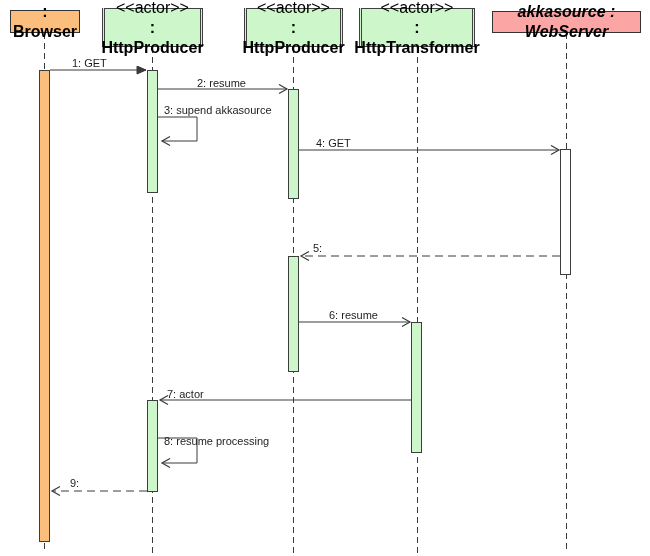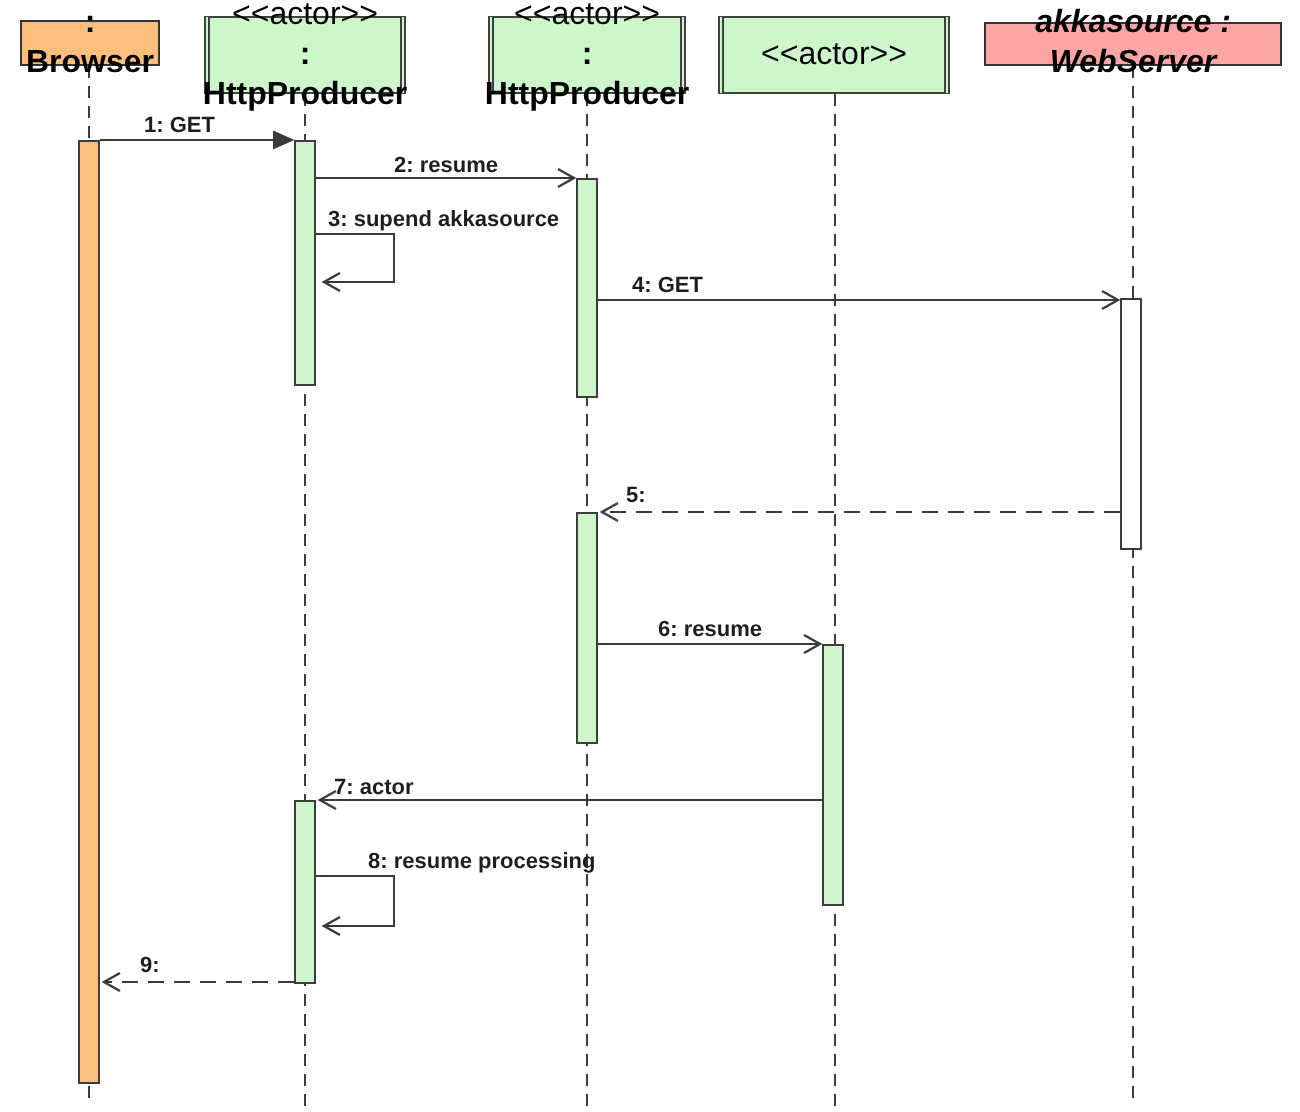--- a/index.html
+++ b/index.html
@@ -101,6 +101,7 @@
 
   <div class="pbox actor" style="left:359px; top:8px; width:116px; height:39px;">
     <span class="stereotype">&lt;&lt;actor&gt;&gt;</span>
+    <span class="pname">: HttpTransformer</span>
   </div>
 
   <div class="pbox simple white" style="left:492px; top:11px; width:149px; height:22px;">

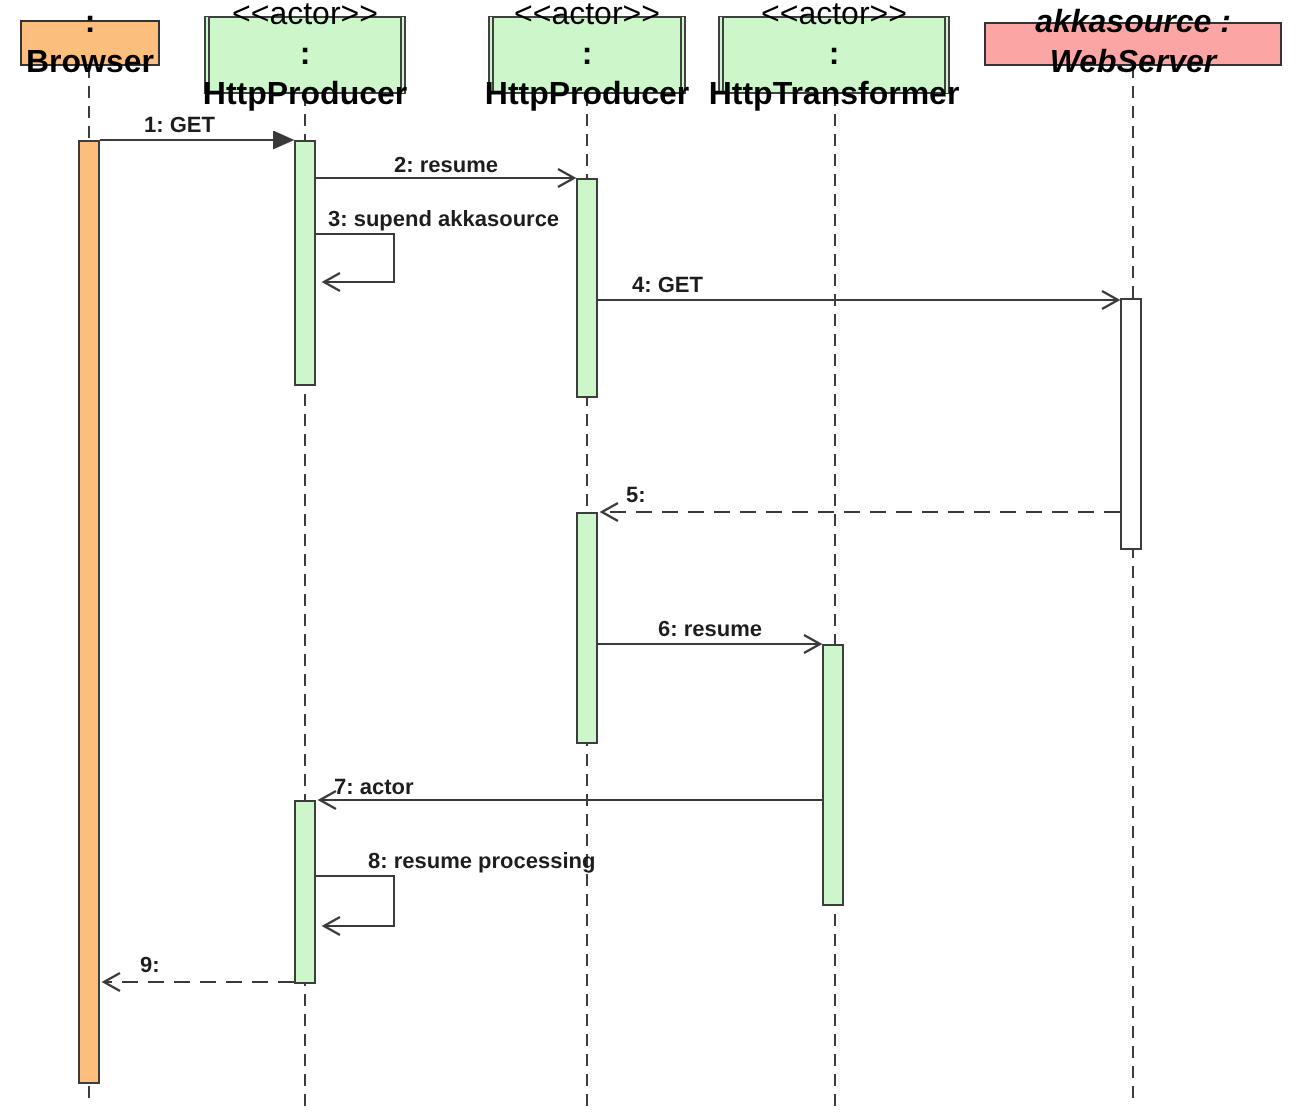--- a/index.html
+++ b/index.html
@@ -71,7 +71,6 @@
     color: #1d1d1d;
     white-space: nowrap;
     z-index: 7;
-    font-weight: bold;
   }
 </style>
 </head>

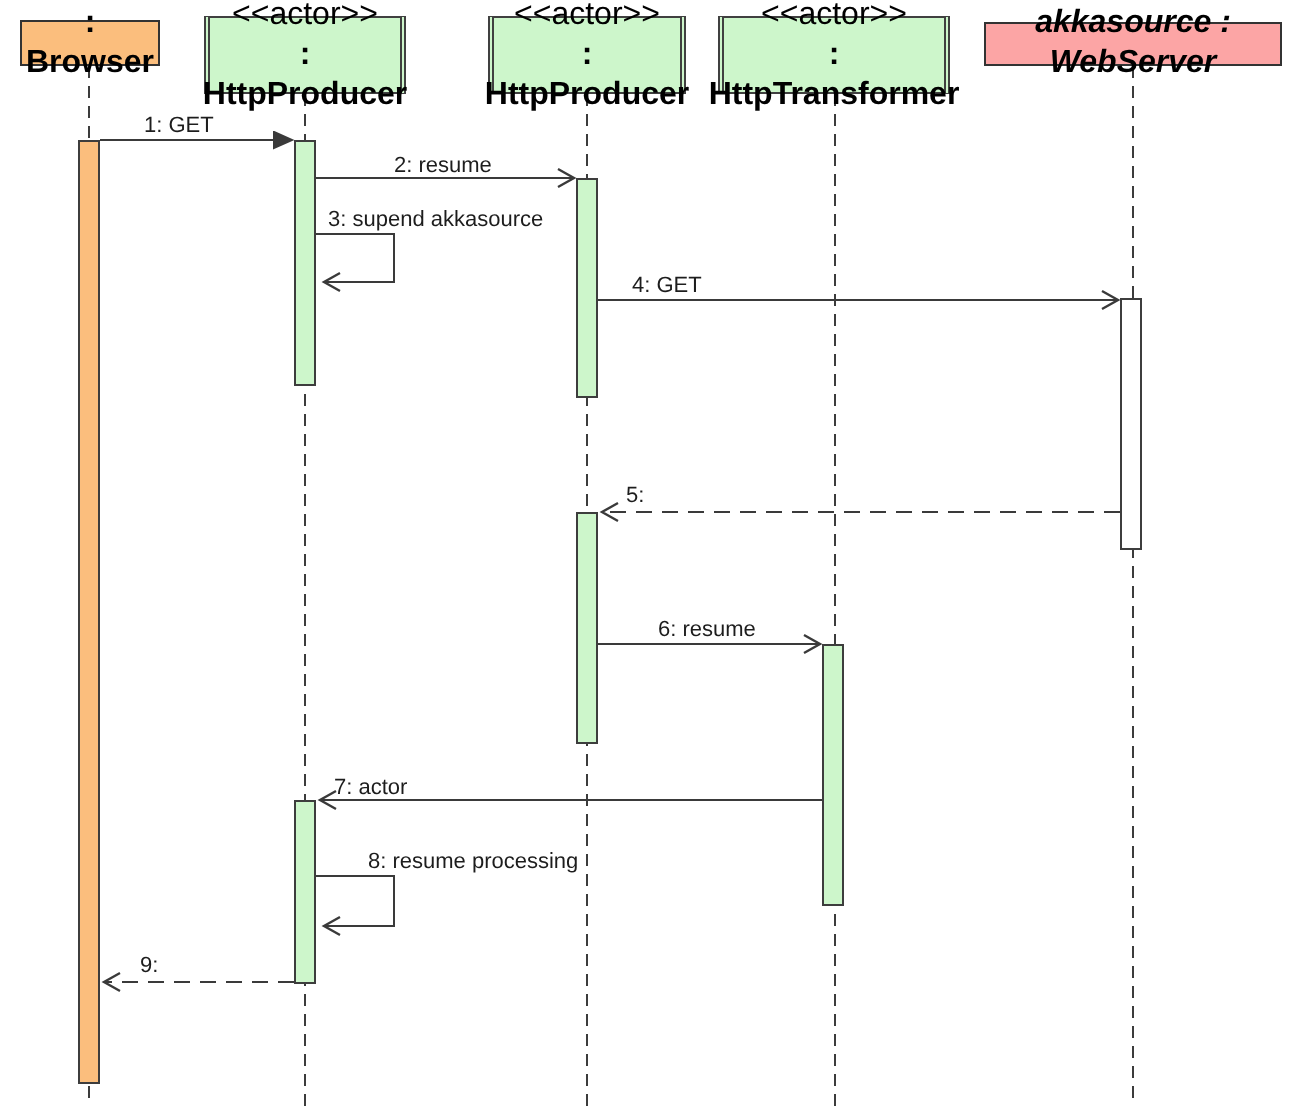--- a/index.html
+++ b/index.html
@@ -143,7 +143,7 @@
   <div class="msg-label" style="left:313px; top:242px;">5:</div>
   <div class="msg-label" style="left:329px; top:309px;">6: resume</div>
   <div class="msg-label" style="left:167px; top:388px;">7: actor</div>
-  <div class="msg-label" style="left:164px; top:425px;margin-left:20px;">8: resume processing</div>
+  <div class="msg-label" style="left:164px; top:435px;">8: resume processing</div>
   <div class="msg-label" style="left:70px;  top:477px;">9:</div>
 
 </div>

